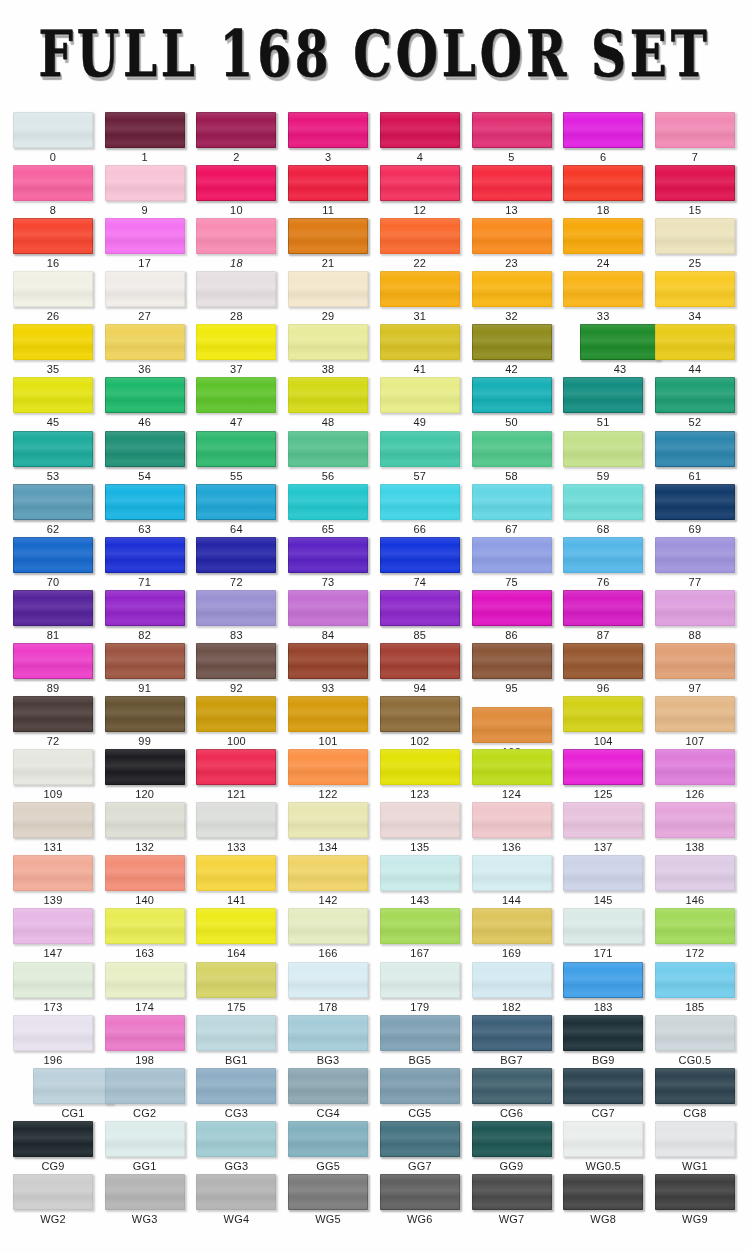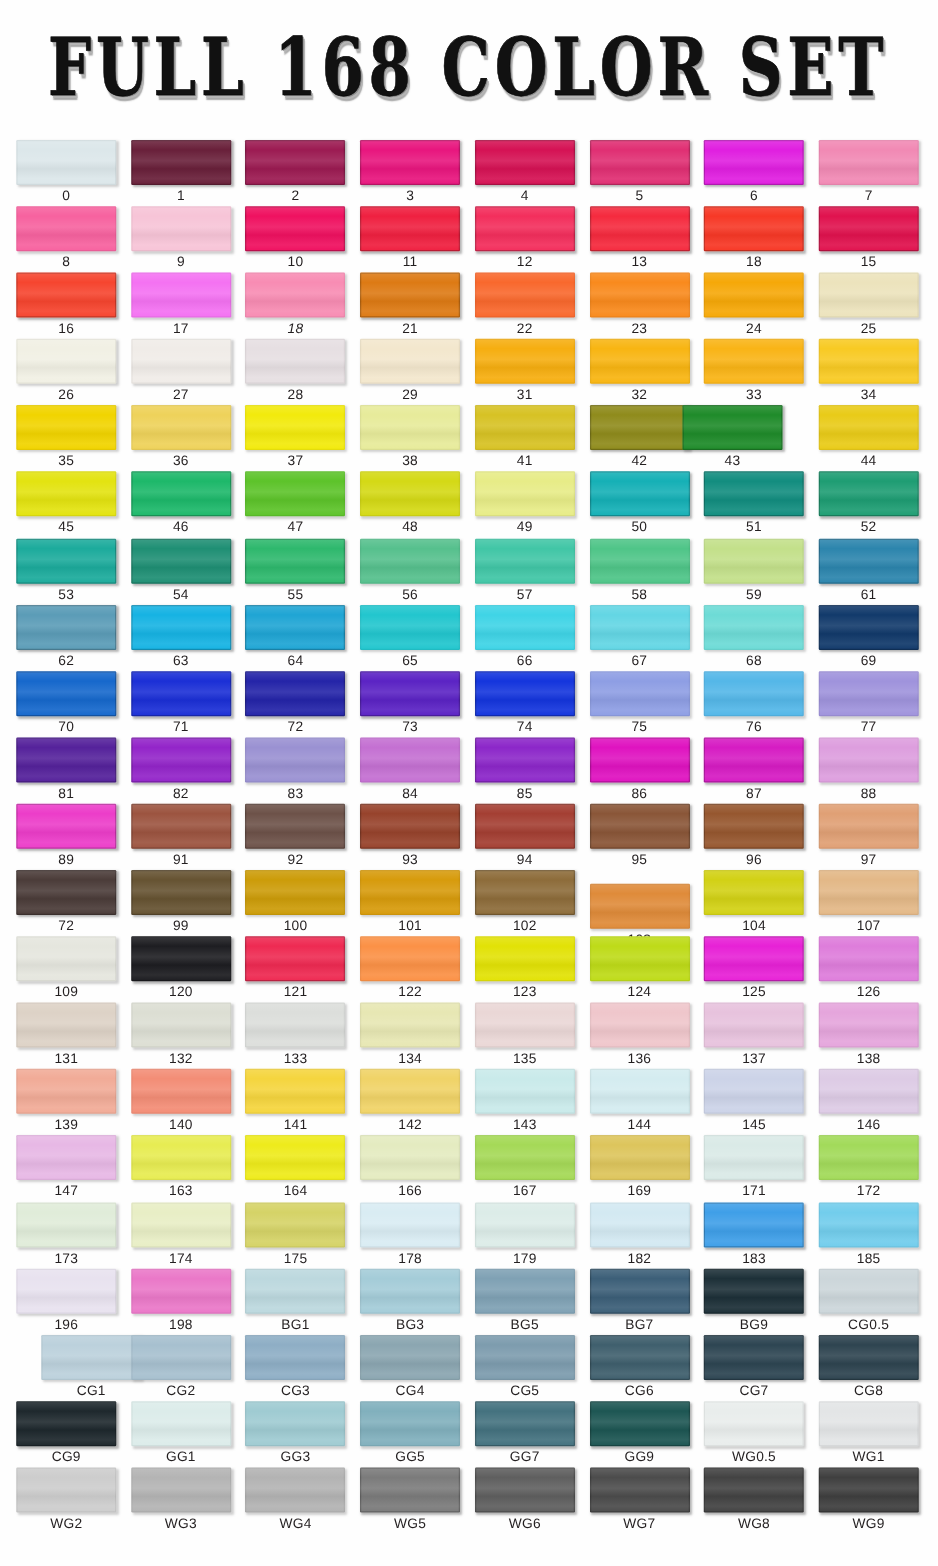--- a/index.html
+++ b/index.html
@@ -281,7 +281,7 @@
           <div class="swatch-chip dark-edge" title="42" style="background: rgb(143, 139, 28);"></div>
           <div class="swatch-label">42</div>
         </div>
-        <div class="swatch-cell" style="left: 546px;">
+        <div class="swatch-cell" style="left: 580px;">
           <div class="swatch-chip dark-edge" title="43" style="background: rgb(31, 139, 42);"></div>
           <div class="swatch-label">43</div>
         </div>

